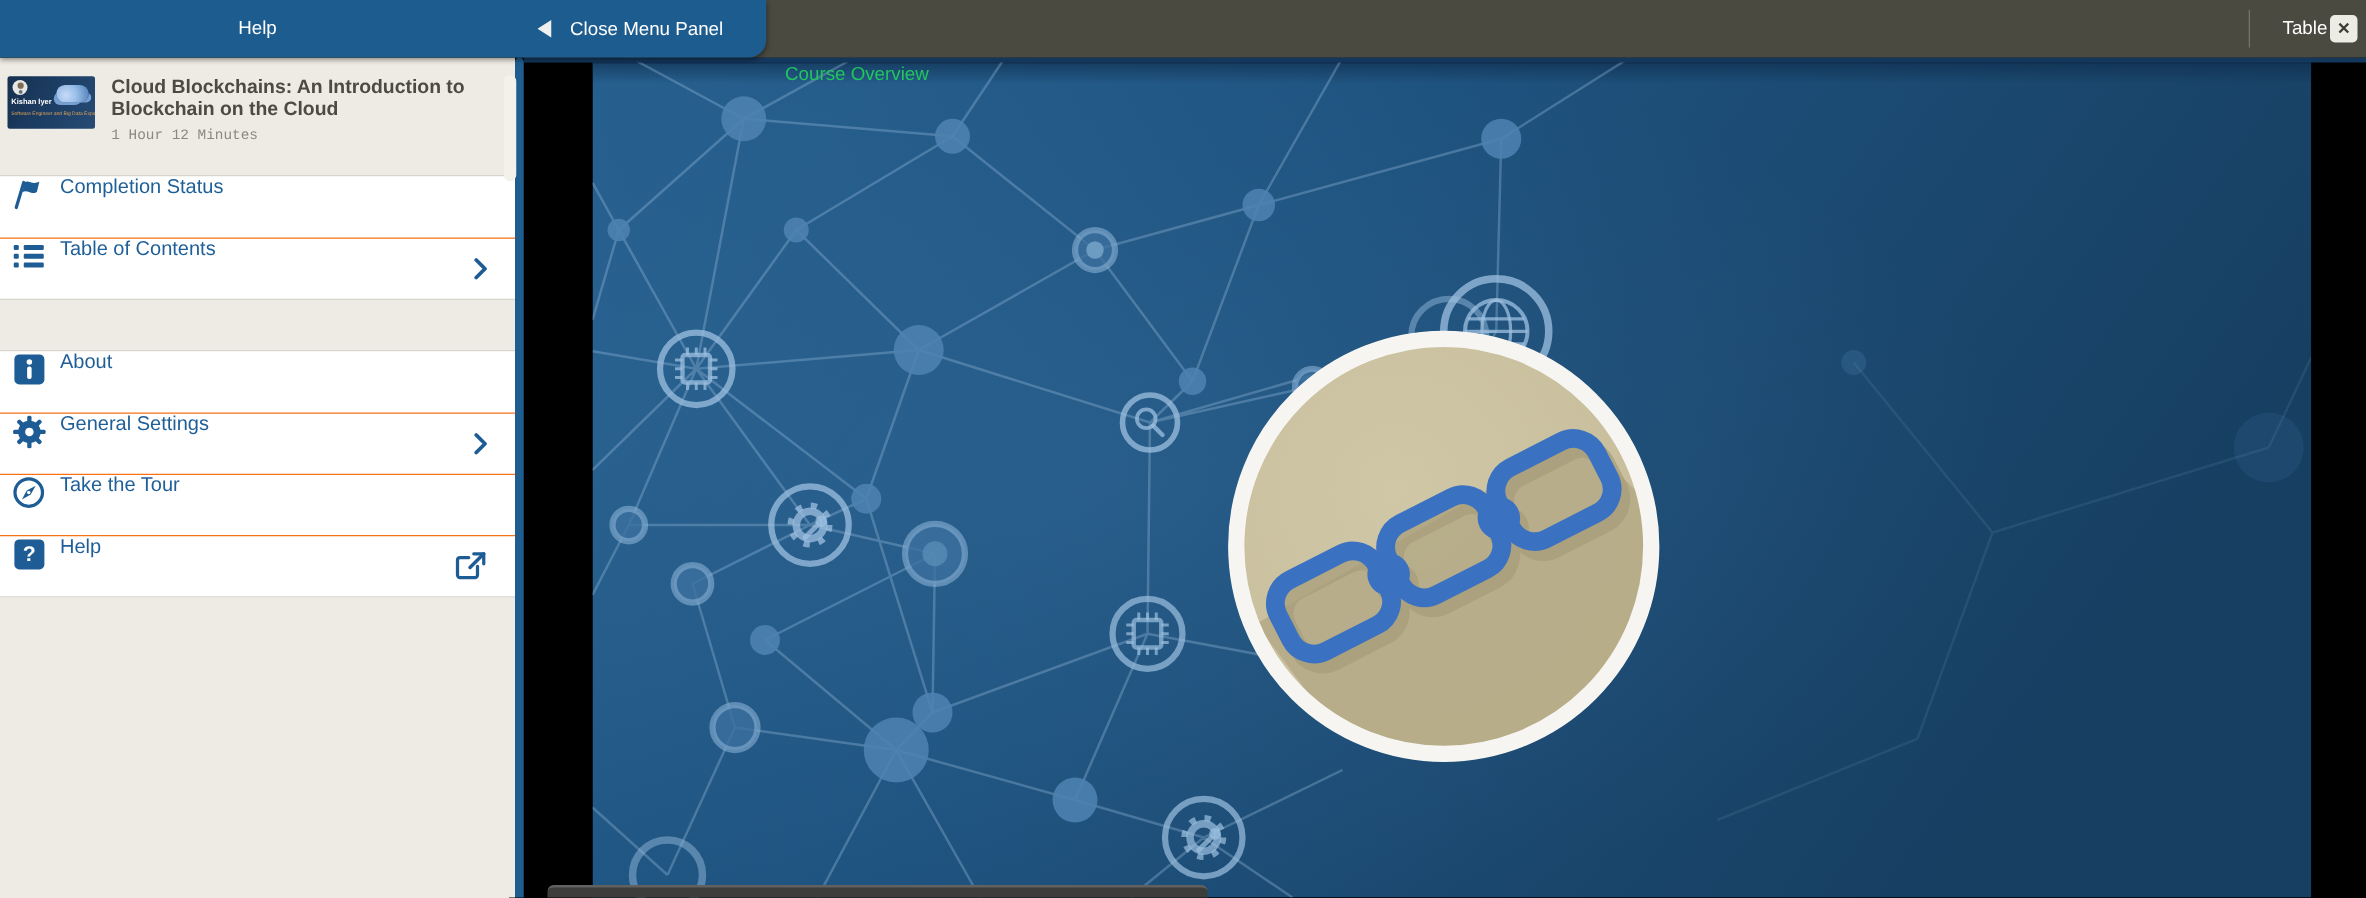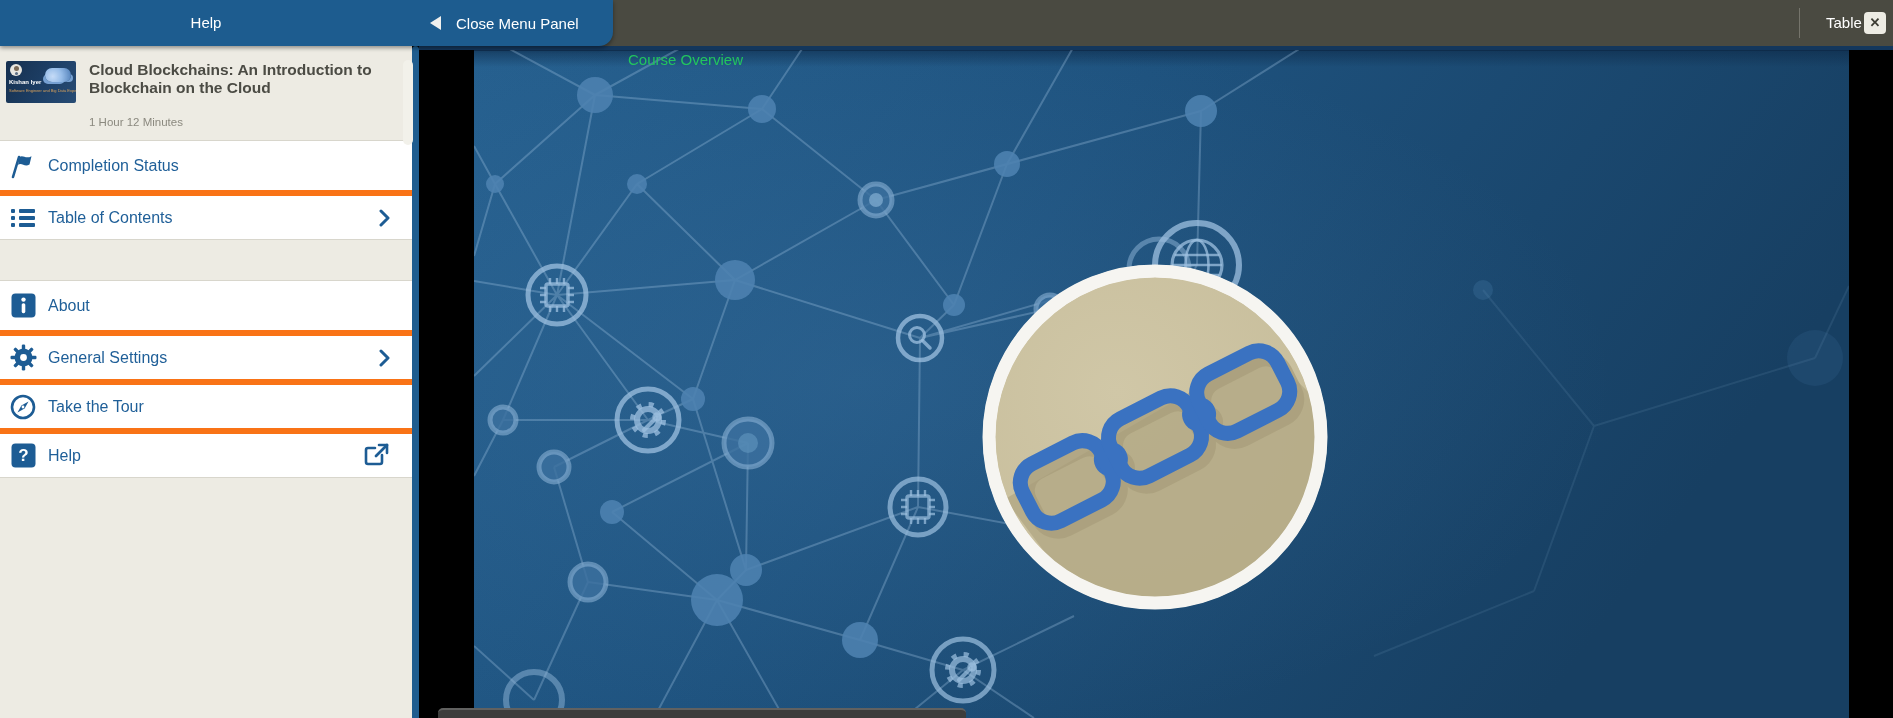--- a/index.html
+++ b/index.html
@@ -41,7 +41,7 @@
                   background:radial-gradient(circle at 30% 60%, #cfe4ff 0%, #9dc3ef 45%, #4f7fba 100%);
                   box-shadow:-4px 4px 0 -2px #7ba6d8, 5px 3px 0 -3px #7ba6d8; opacity:.95; }
   .course-title { font-size:15.5px; font-weight:bold; color:#4b4b44; line-height:1.18; width:316px; }
-  .course-duration { font-size:11.5px; color:#8b897f; margin-top:18px; }
+  .course-duration { font-size:11.5px; color:#8b897f; margin-top:4px;font-family:Liberation Mono, monospace; }
   .menu-group { background:#fff; border-top:1px solid #d8d6cc; border-bottom:1px solid #d8d6cc; }
   .menu-row { position:relative; display:flex; align-items:center; height:49px; padding:0 22px 0 9px;
               cursor:pointer; }

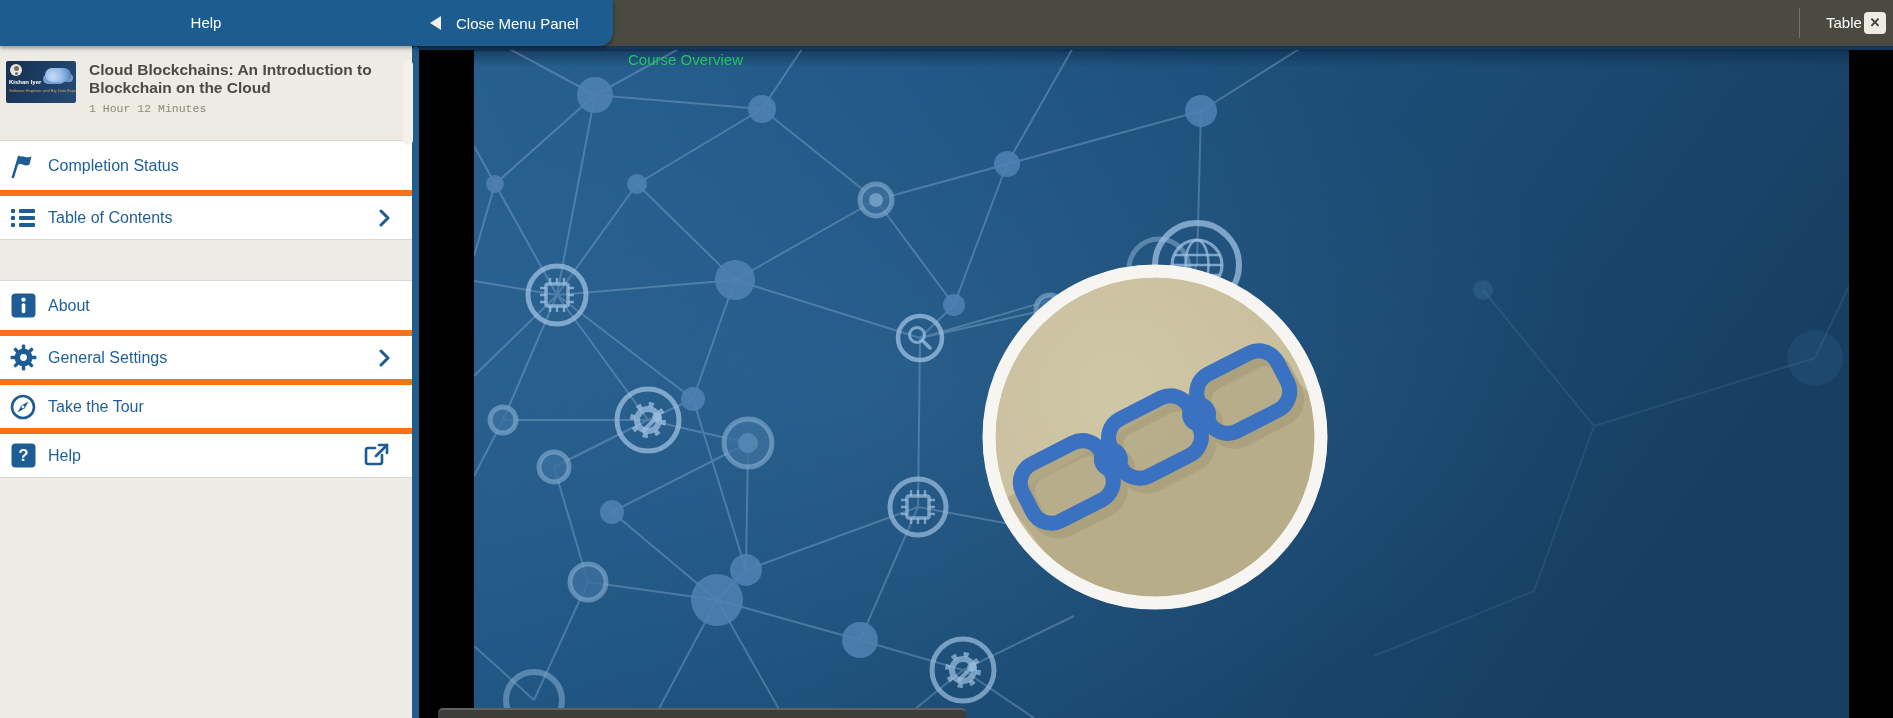--- a/index.html
+++ b/index.html
@@ -43,7 +43,7 @@
   .course-title { font-size:15.5px; font-weight:bold; color:#4b4b44; line-height:1.18; width:316px; }
   .course-duration { font-size:11.5px; color:#8b897f; margin-top:4px;font-family:Liberation Mono, monospace; }
   .menu-group { background:#fff; border-top:1px solid #d8d6cc; border-bottom:1px solid #d8d6cc; }
-  .menu-row { position:relative; display:flex; align-items:center; height:49px; padding:0 22px 0 9px;
+  .menu-row { position:relative; display:flex; height:49px; padding:0 22px 0 9px;
               cursor:pointer; }
   .menu-row + .menu-row { border-top:6px solid #f97316; }
   .row-icon { width:28px; height:28px; flex:0 0 28px; display:flex; align-items:center;

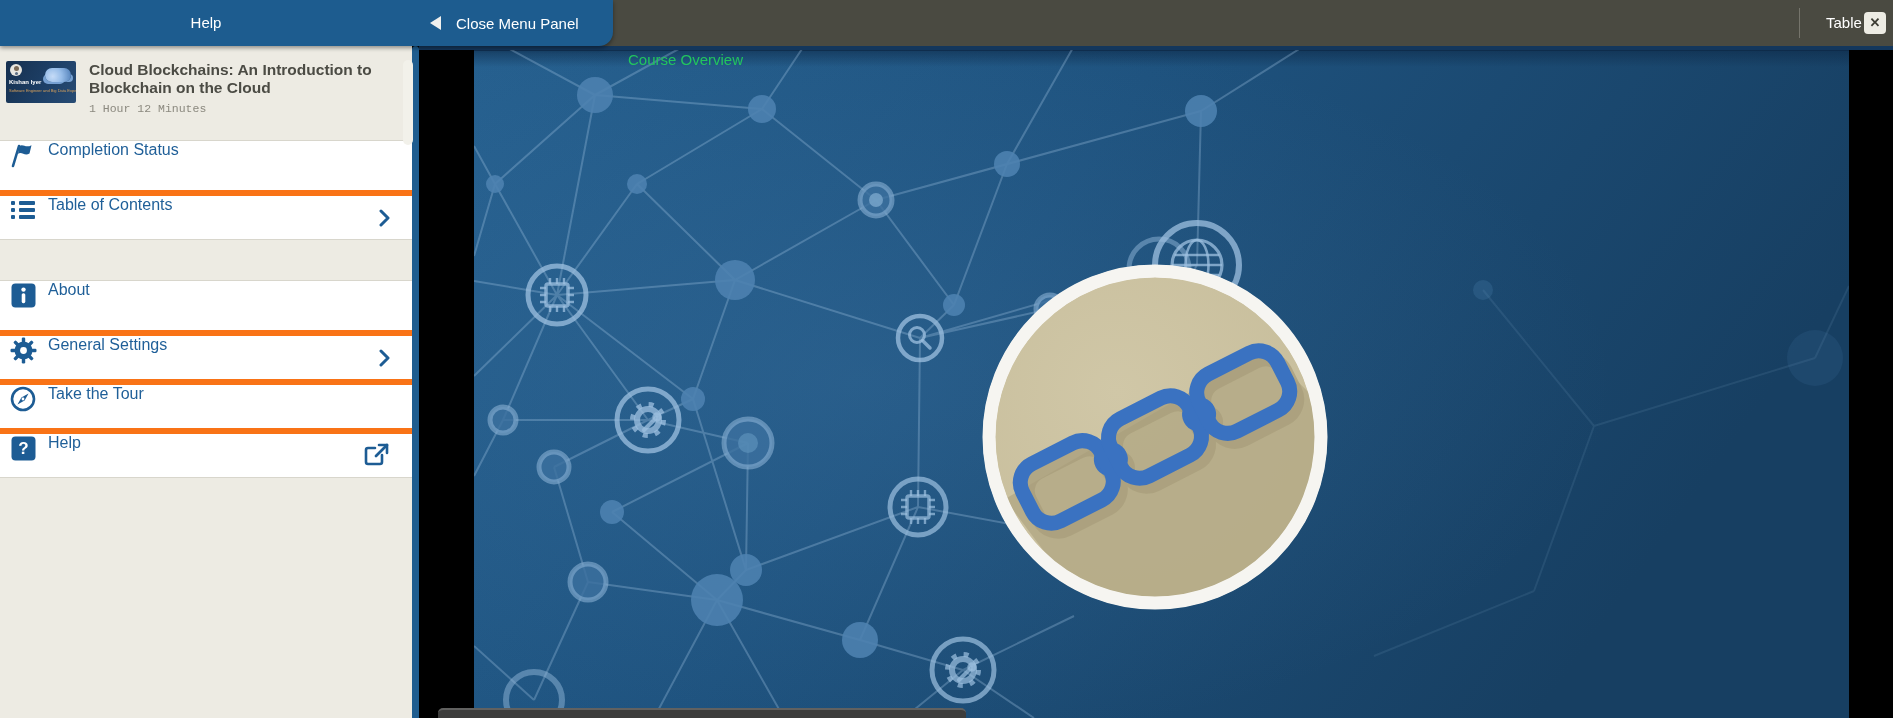--- a/index.html
+++ b/index.html
@@ -45,7 +45,7 @@
   .menu-group { background:#fff; border-top:1px solid #d8d6cc; border-bottom:1px solid #d8d6cc; }
   .menu-row { position:relative; display:flex; height:49px; padding:0 22px 0 9px;
               cursor:pointer; }
-  .menu-row + .menu-row { border-top:6px solid #f97316; }
+  .menu-row + .menu-row { border-top:1px solid #f97316; }
   .row-icon { width:28px; height:28px; flex:0 0 28px; display:flex; align-items:center;
               justify-content:center; }
   .row-label { font-size:16px; color:#1f5f98; margin-left:11px; }

